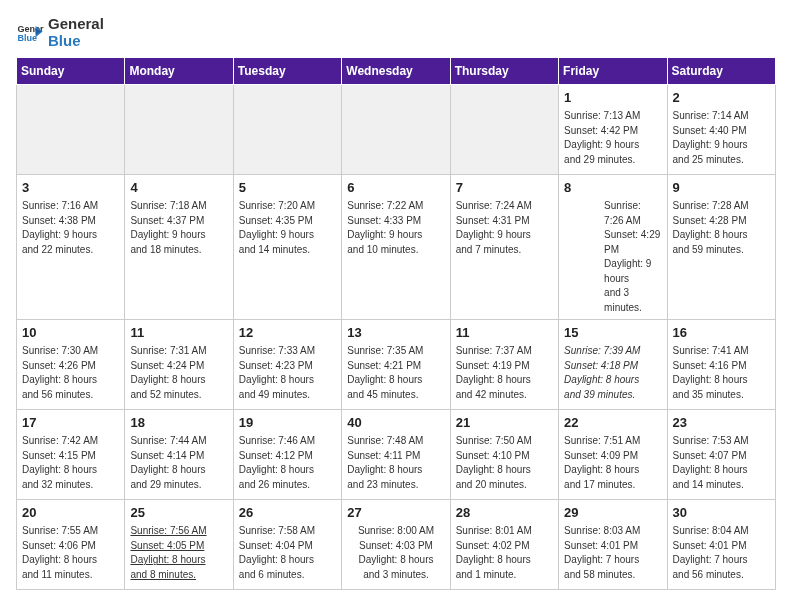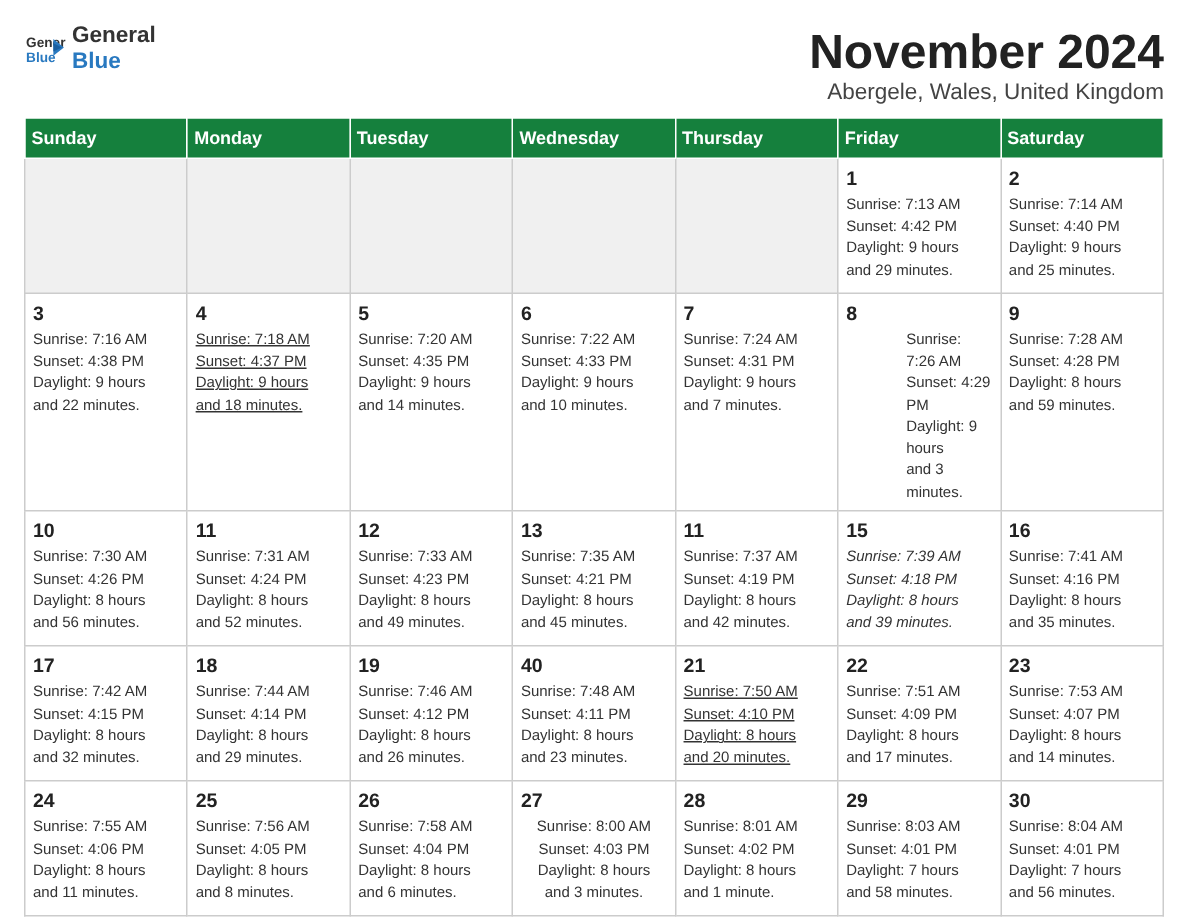--- a/index.html
+++ b/index.html
@@ -97,10 +97,6 @@
       <span style="font-size:15px; font-weight:bold; color:#2979c0;">Blue</span>
     </div>
   </div>
-  <div class="title-area">
-    <div class="calendar-title">November 2024</div>
-    <div class="calendar-subtitle">Abergele, Wales, United Kingdom</div>
-  </div>
 </div>
 
 <table>

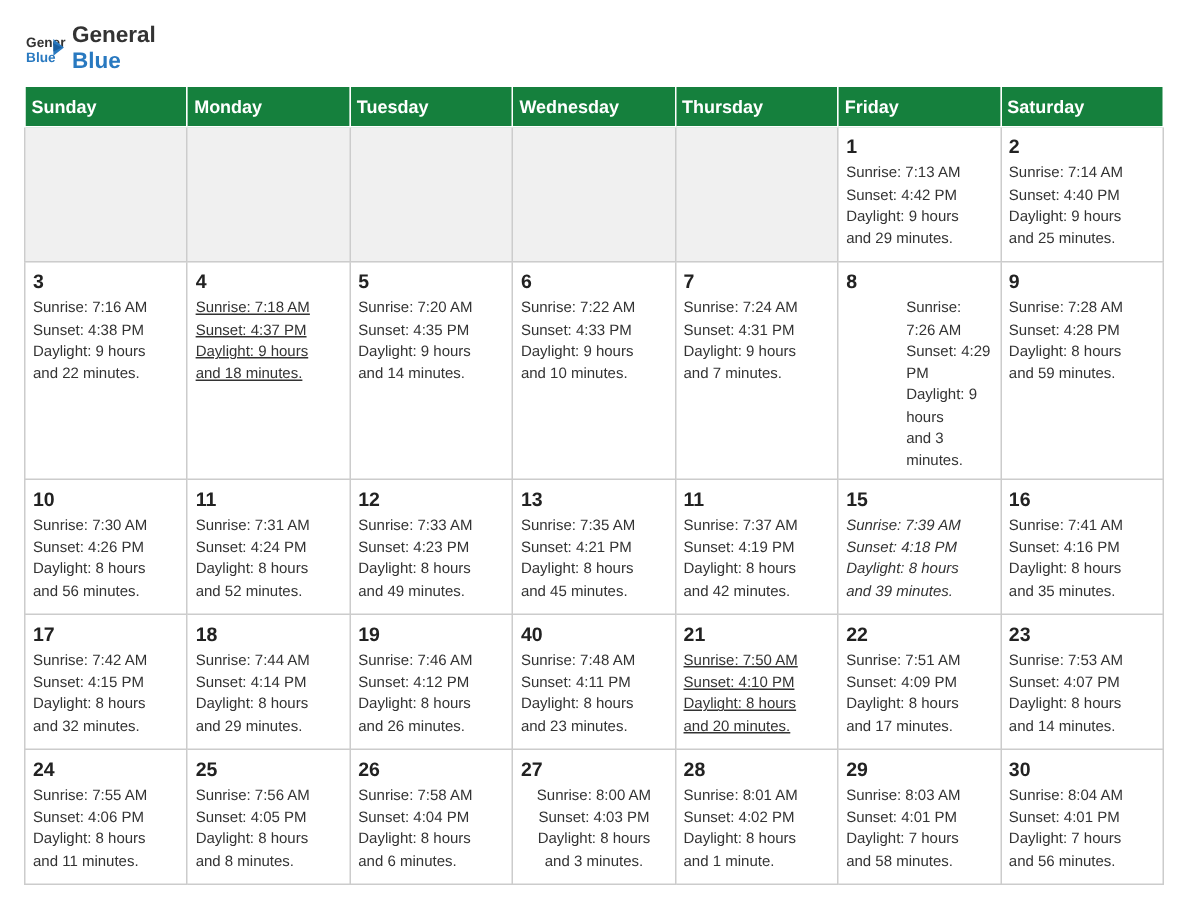--- a/index.html
+++ b/index.html
@@ -43,7 +43,7 @@
       font-size: 11px;
     }
     thead tr {
-      background-color: #15803d;
+      background-color: #4c1d95;
       color: #fff;
     }
     thead th {

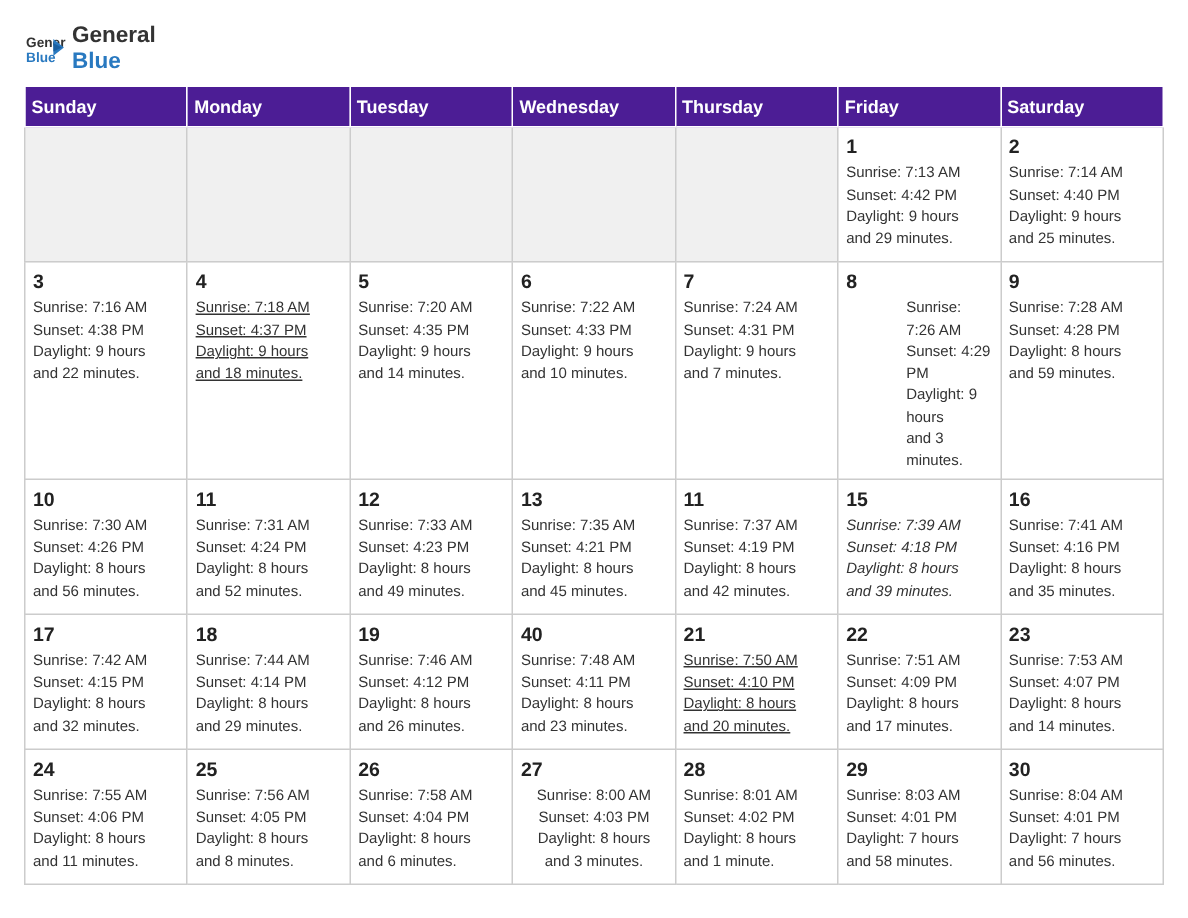--- a/index.html
+++ b/index.html
@@ -143,7 +143,7 @@
         </td>
         <td>
           <div class="day-number">4</div>
-          <div class="day-info" style="white-space: pre-line; text-decoration: underline;">Sunrise: 7:18 AM
+          <div class="day-info" style="white-space: pre-line;">Sunrise: 7:18 AM
 Sunset: 4:37 PM
 Daylight: 9 hours
 and 18 minutes.</div>

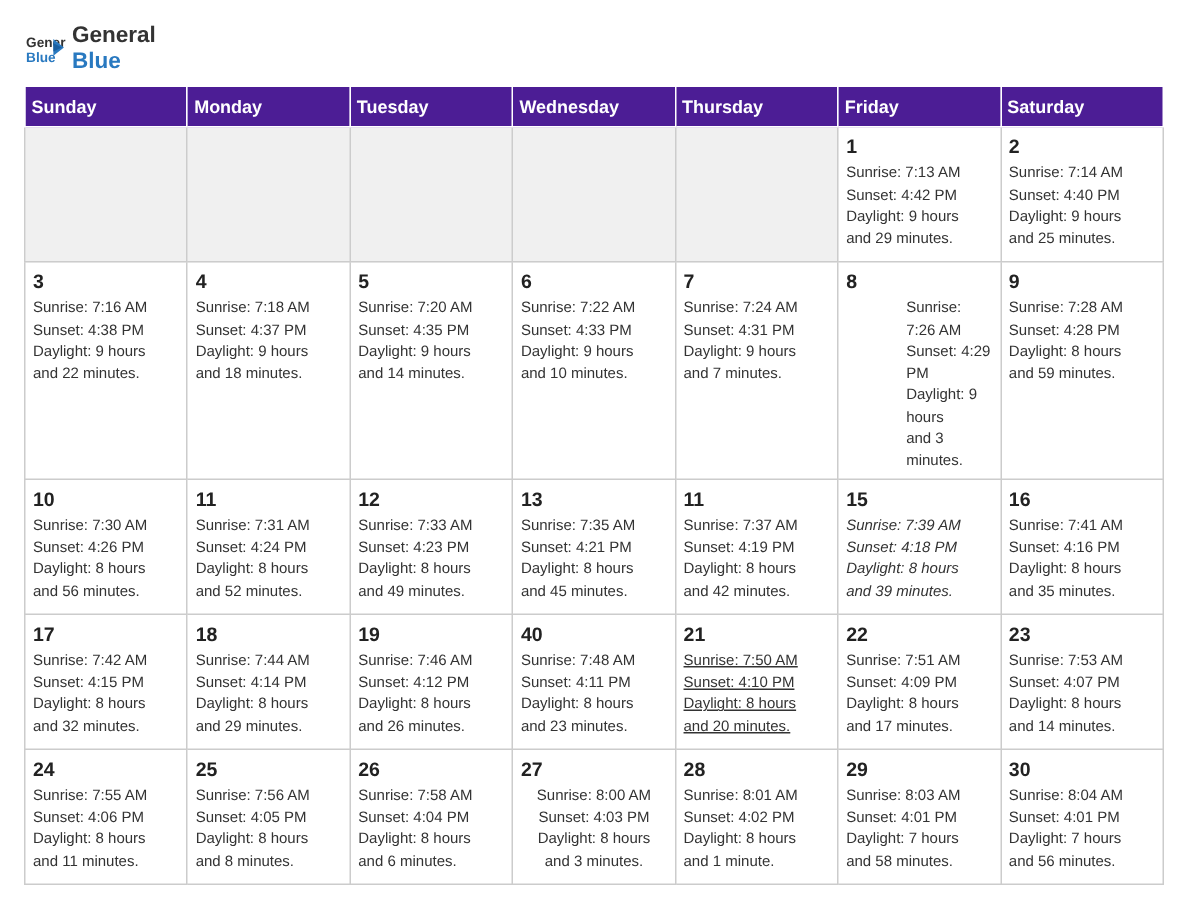--- a/index.html
+++ b/index.html
@@ -266,7 +266,7 @@
         </td>
         <td>
           <div class="day-number">21</div>
-          <div class="day-info" style="white-space: pre-line; text-decoration: underline;">Sunrise: 7:50 AM
+          <div class="day-info" style="white-space: pre-line;">Sunrise: 7:50 AM
 Sunset: 4:10 PM
 Daylight: 8 hours
 and 20 minutes.</div>

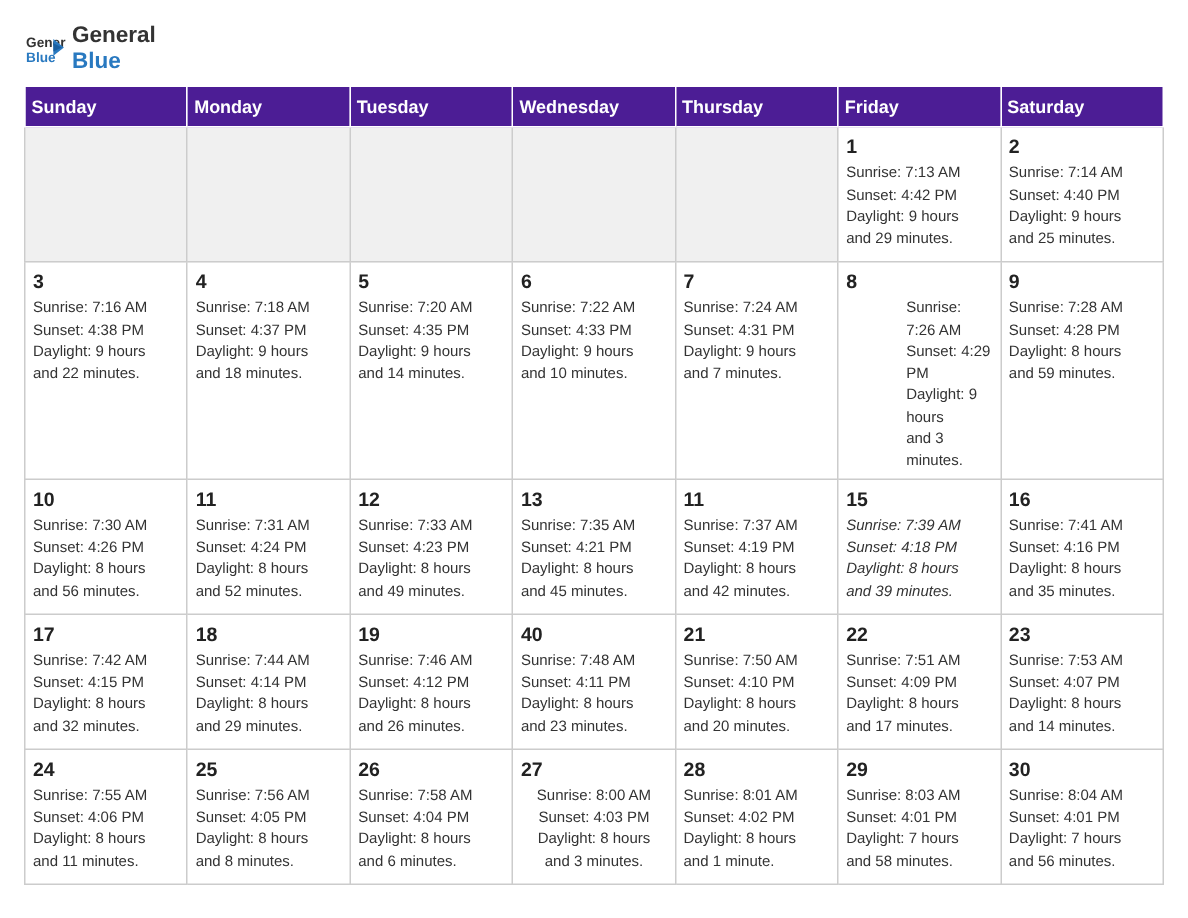--- a/index.html
+++ b/index.html
@@ -288,7 +288,7 @@
       </tr>
       <tr>
         <td>
-          <div class="day-number">24</div>
+          <div class="day-number">20</div>
           <div class="day-info" style="white-space: pre-line;">Sunrise: 7:55 AM
 Sunset: 4:06 PM
 Daylight: 8 hours

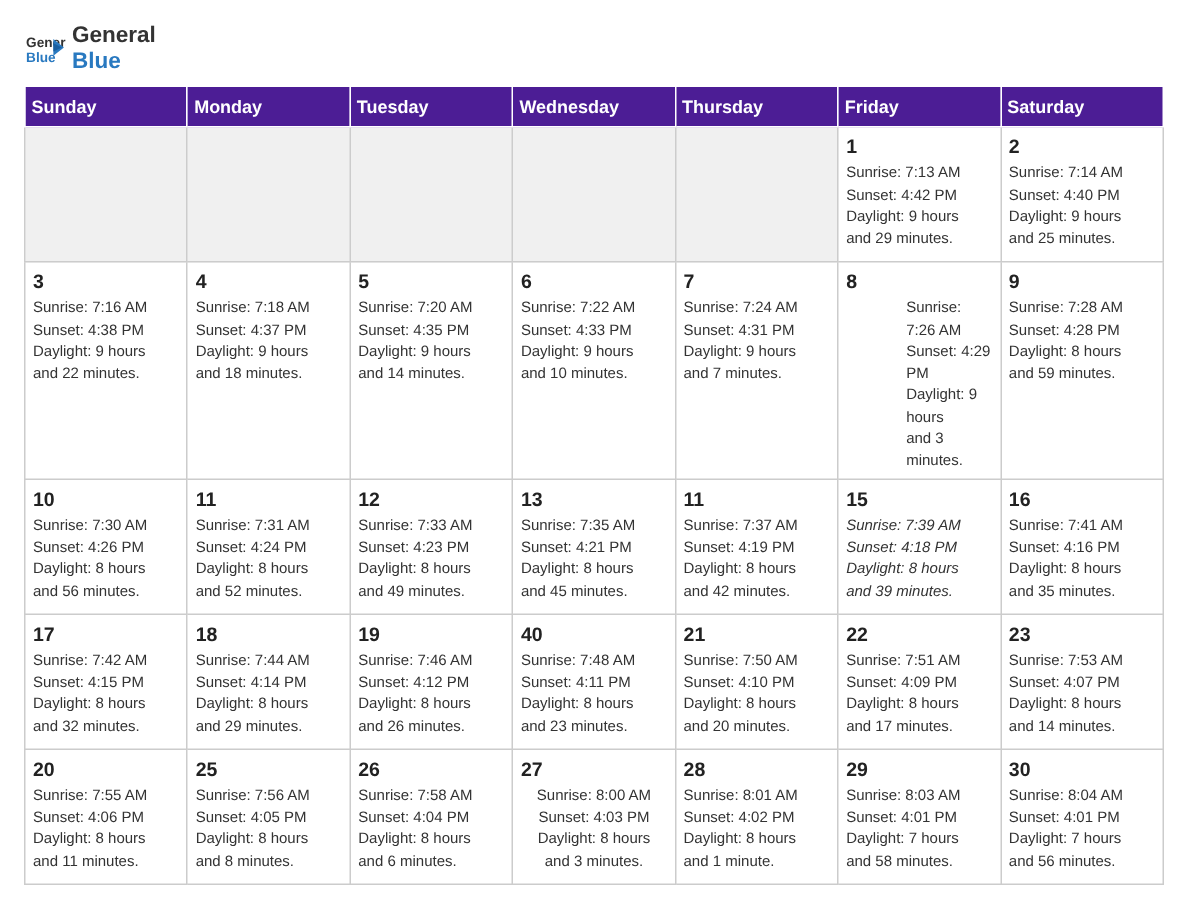--- a/index.html
+++ b/index.html
@@ -296,7 +296,7 @@
         </td>
         <td>
           <div class="day-number">25</div>
-          <div class="day-info" style="white-space: pre-line;">Sunrise: 7:56 AM
+          <div class="day-info" style="white-space: pre-line; text-decoration: underline;">Sunrise: 7:56 AM
 Sunset: 4:05 PM
 Daylight: 8 hours
 and 8 minutes.</div>

